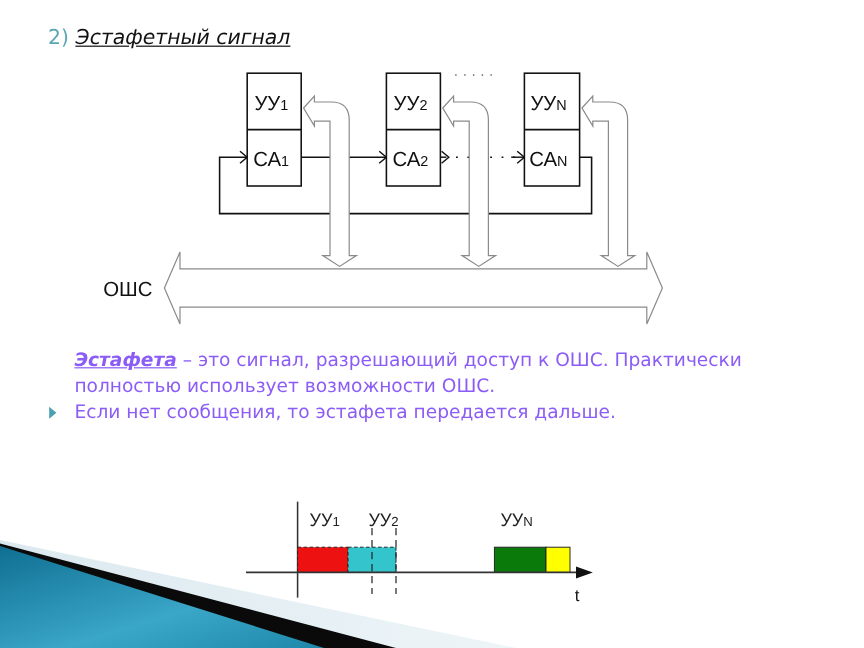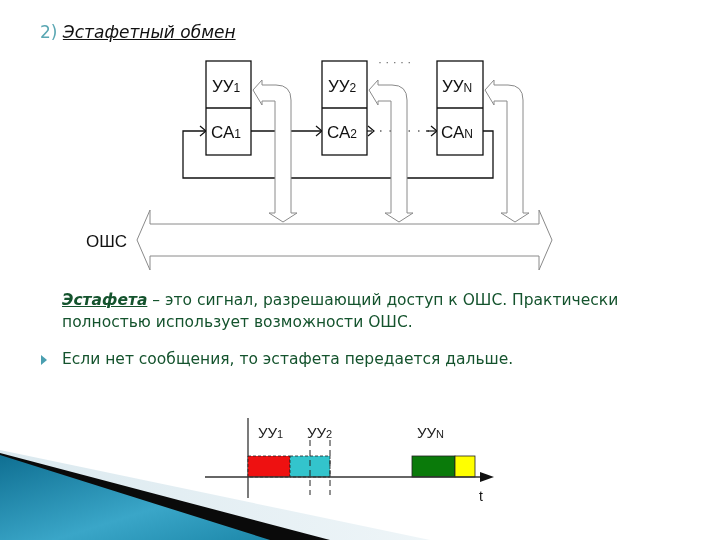--- a/index.html
+++ b/index.html
@@ -37,7 +37,7 @@
 
 <div class="title">
   <span class="num">2)</span>
-  <span class="txt">Эстафетный обмен</span>
+  <span class="txt">Эстафетный сигнал</span>
 </div>
 
 <svg class="diagram" width="720" height="540" viewBox="0 0 720 540">

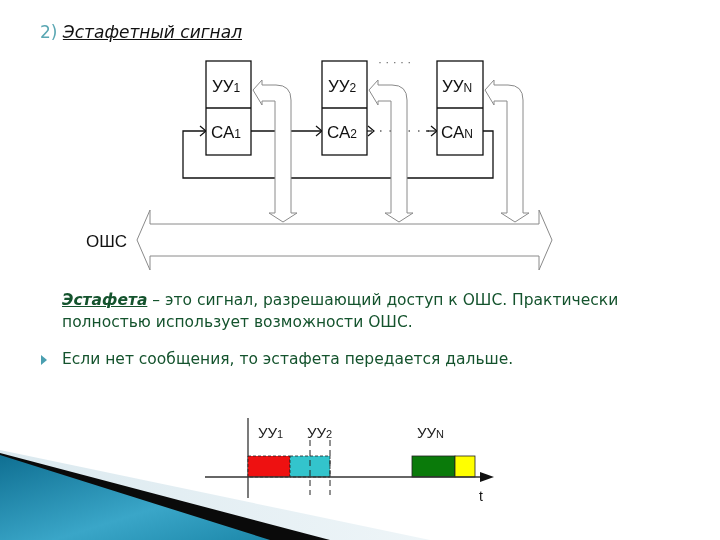--- a/index.html
+++ b/index.html
@@ -18,7 +18,7 @@
   svg.diagram { position: absolute; left: 0; top: 0; }
   .textblock {
     position: absolute; left: 62px; top: 290px; width: 620px;
-    font-size: 15.5px; line-height: 21.5px; color: #14532d;
+    font-size: 15.5px; line-height: 21.5px; color: #8b5cf6;
     font-family: "DejaVu Sans", sans-serif;
   }
   .para { position: relative; margin: 0; }

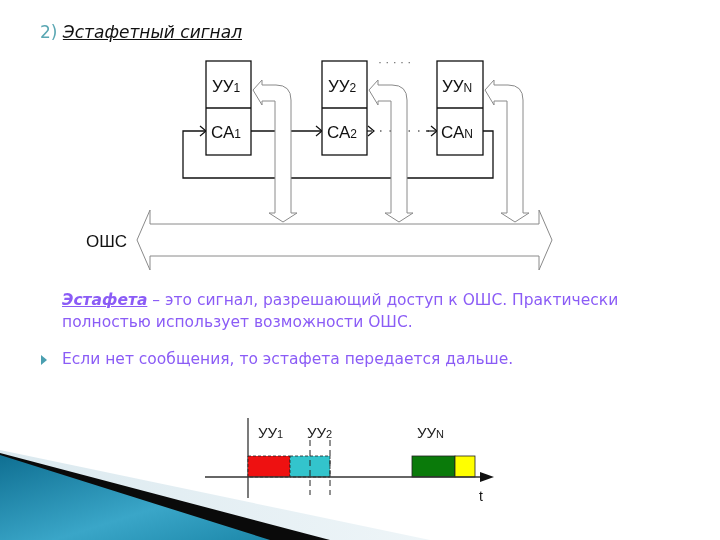--- a/index.html
+++ b/index.html
@@ -22,7 +22,7 @@
     font-family: "DejaVu Sans", sans-serif;
   }
   .para { position: relative; margin: 0; }
-  .para.b1 { margin-top: 16px; }
+  .para.b1 { margin-top: 0; }
   .para .term { font-style: italic; font-weight: bold; text-decoration: underline; }
   .bullet {
     position: absolute; left: -21px; top: 6px;

